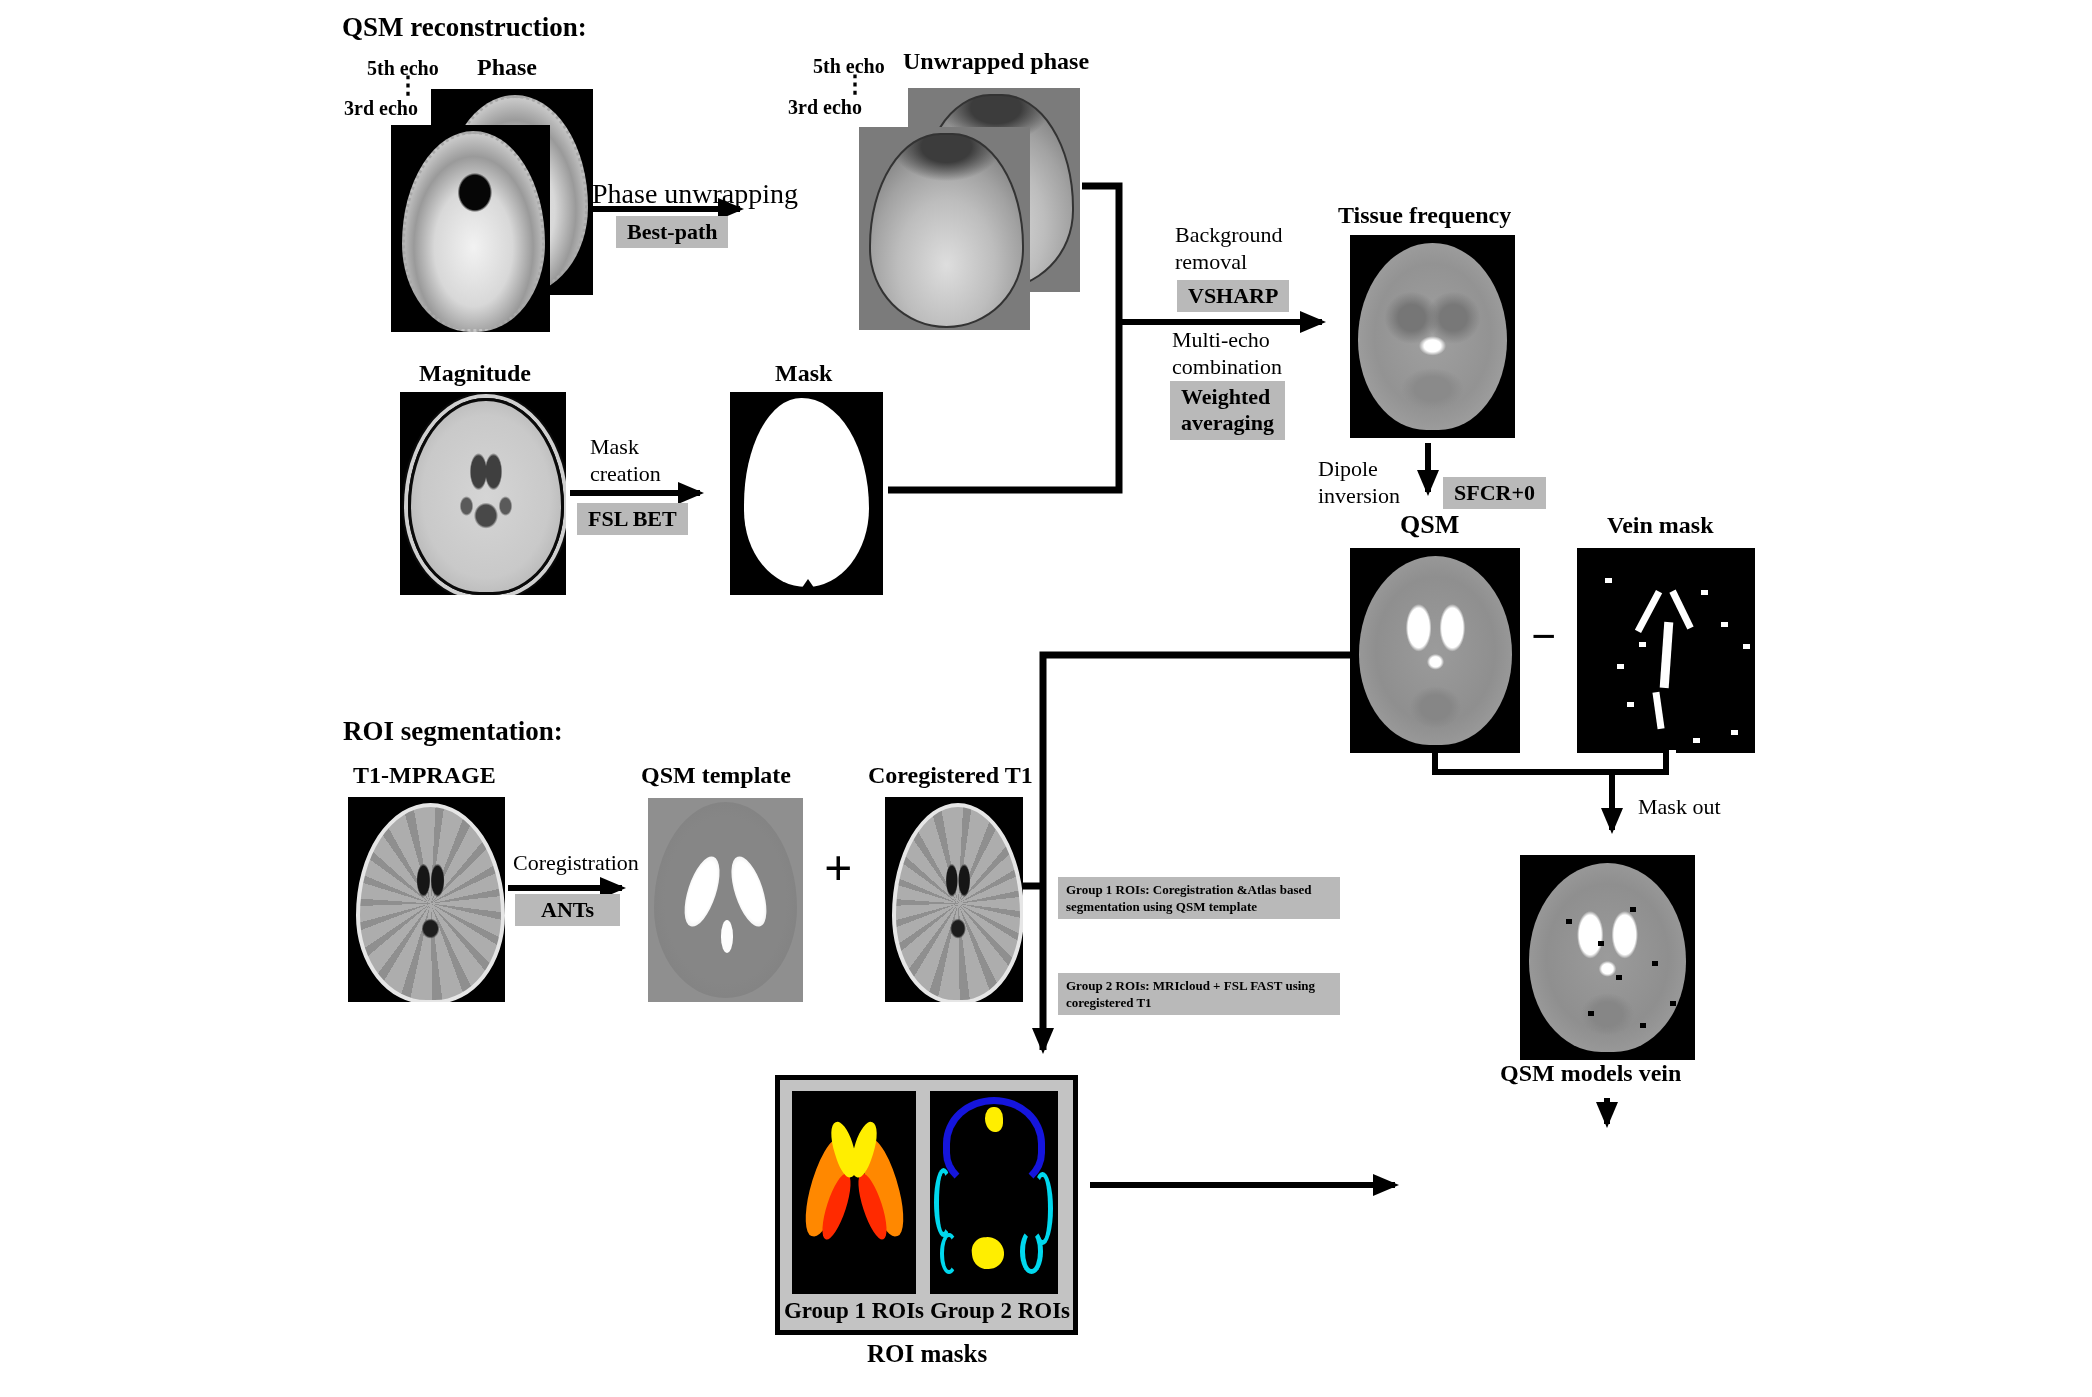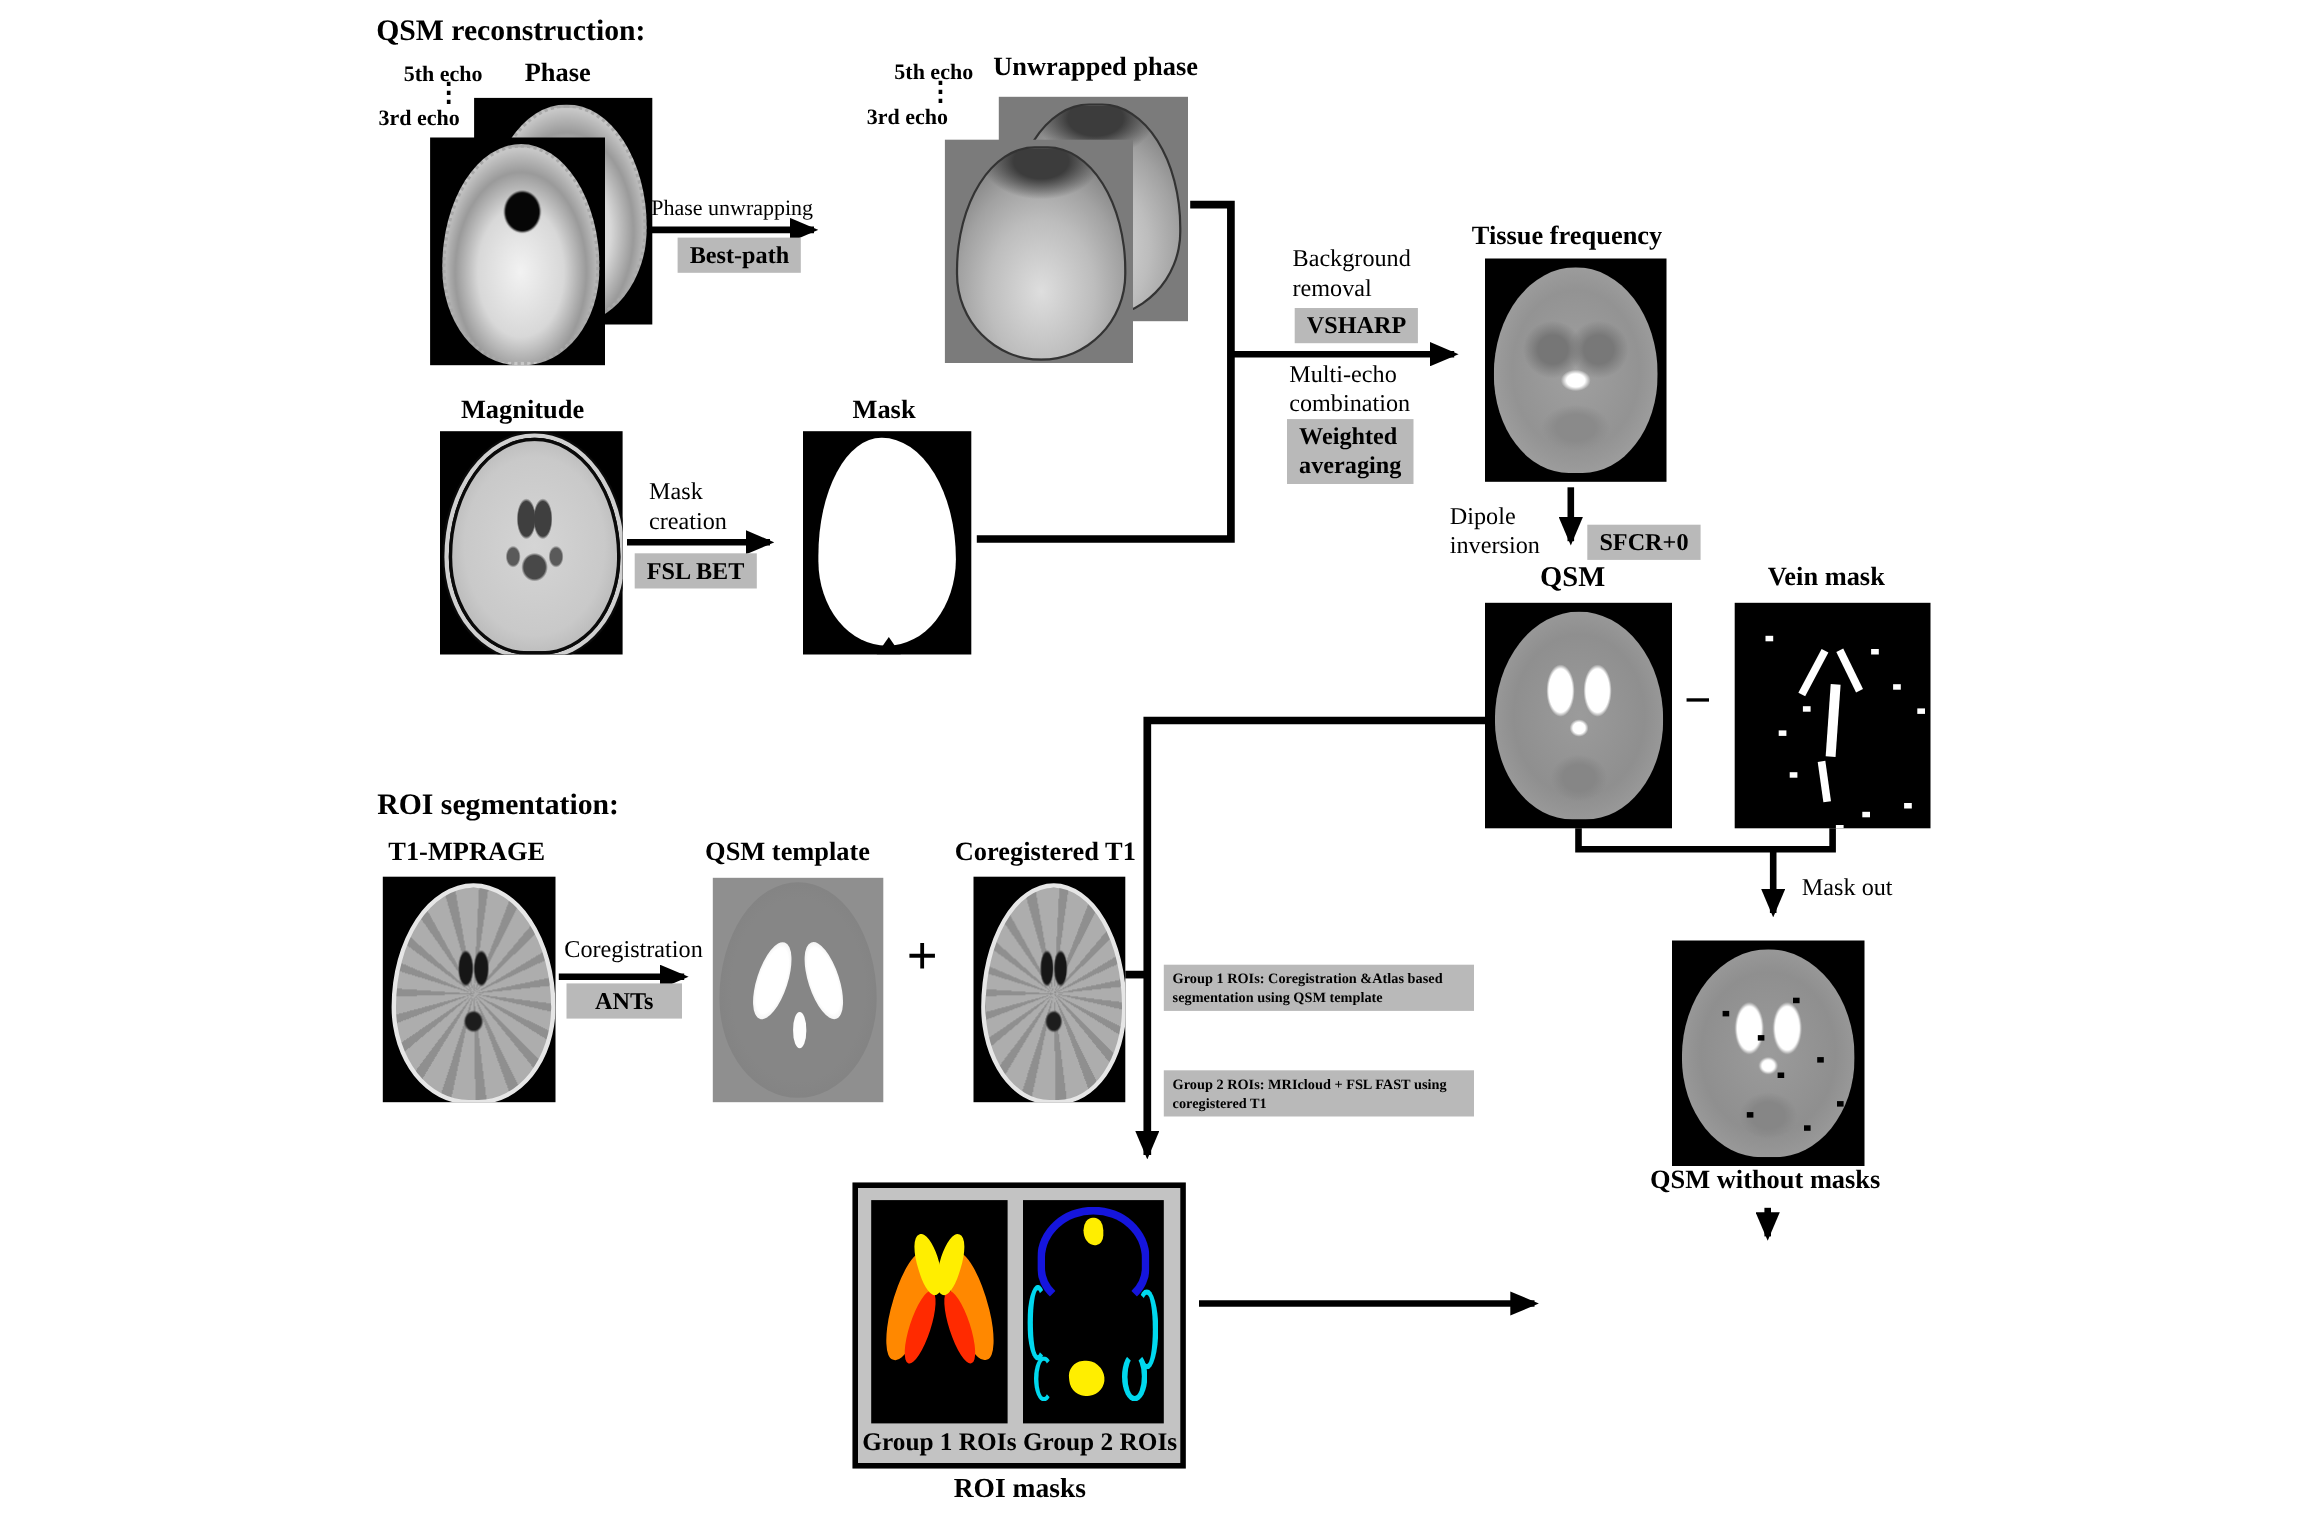--- a/index.html
+++ b/index.html
@@ -124,7 +124,7 @@
       <div class="brain phasebrain"></div>
     </div>
 
-  <div class="t" style="left:592px;top:178px;font-size:20px;">Phase unwrapping</div>
+  <div class="t" style="left:592px;top:178px;font-size:28px;">Phase unwrapping</div>
   <div class="mbox" style="left:616px;top:216px;">Best-path</div>
 
   <div class="t b" style="left:813px;top:55px;font-size:20px;">5th echo</div>

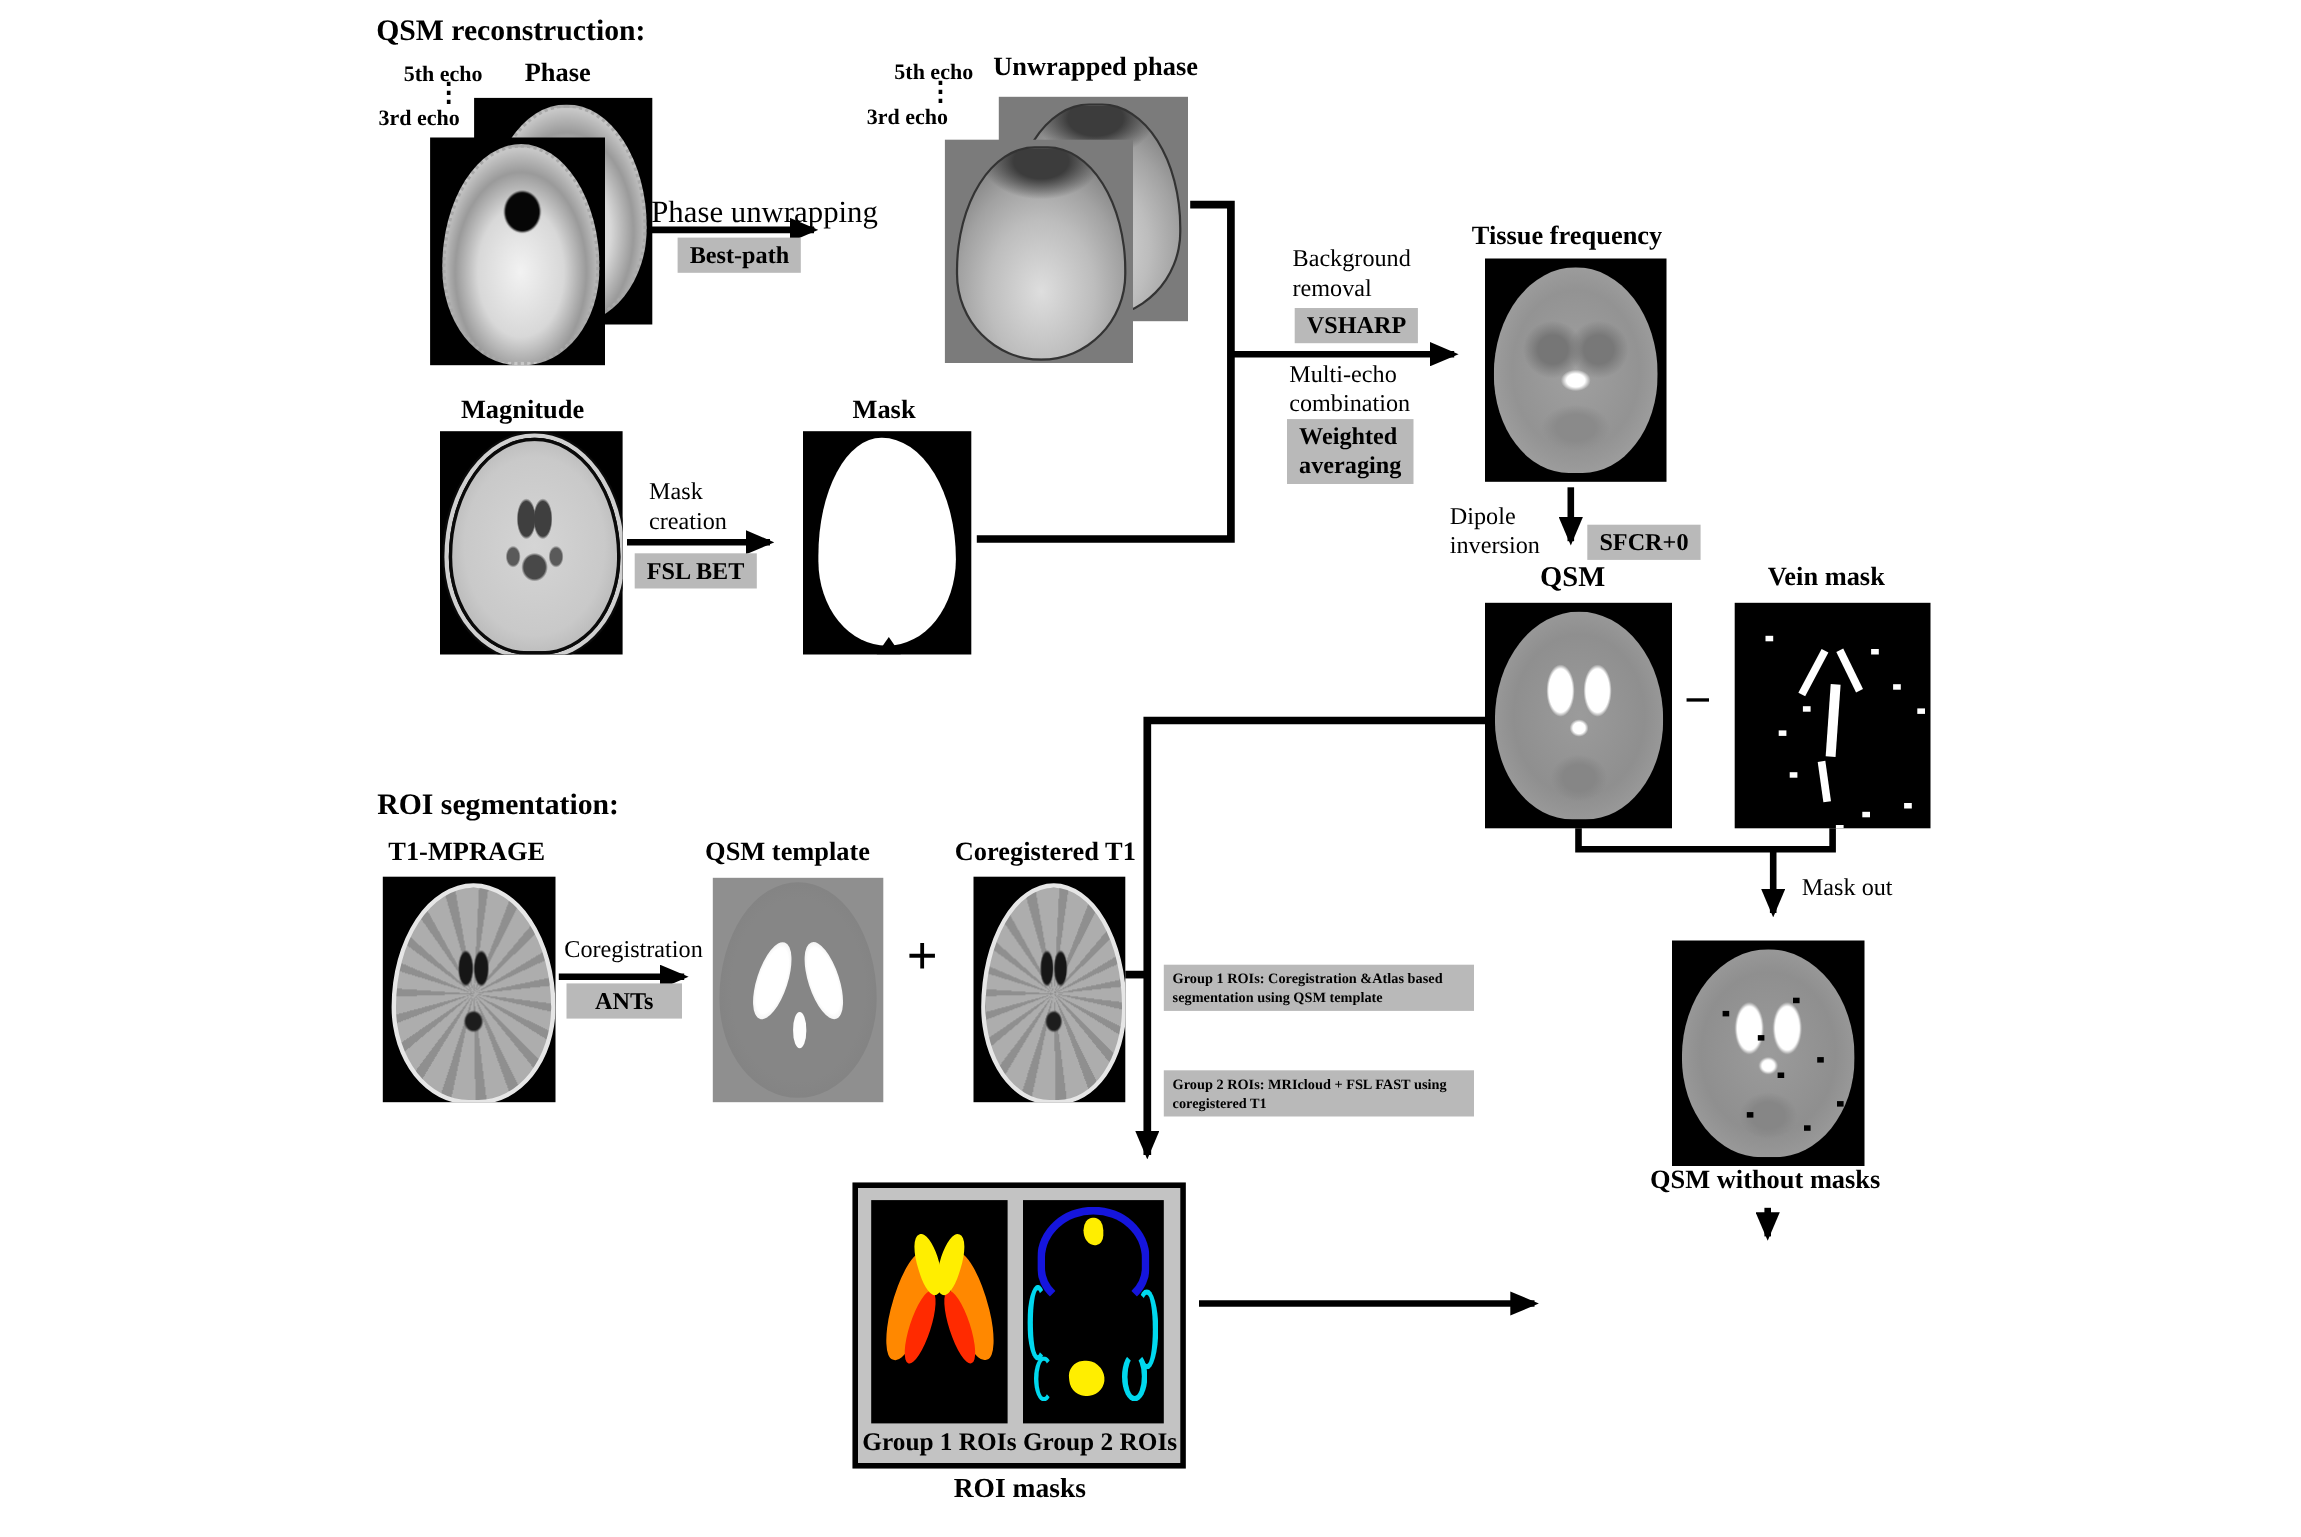--- a/index.html
+++ b/index.html
@@ -200,7 +200,7 @@
     <div class="brain qsmbrain"></div>
     <div class="specks"></div>
   </div>
-  <div class="t b" style="left:1500px;top:1060px;font-size:24px;">QSM without masks</div>
+  <div class="t b" style="left:1500px;top:1060px;font-size:24px;">QSM models vein</div>
 
   <div class="t b" style="left:343px;top:716px;font-size:27px;">ROI segmentation:</div>
 

